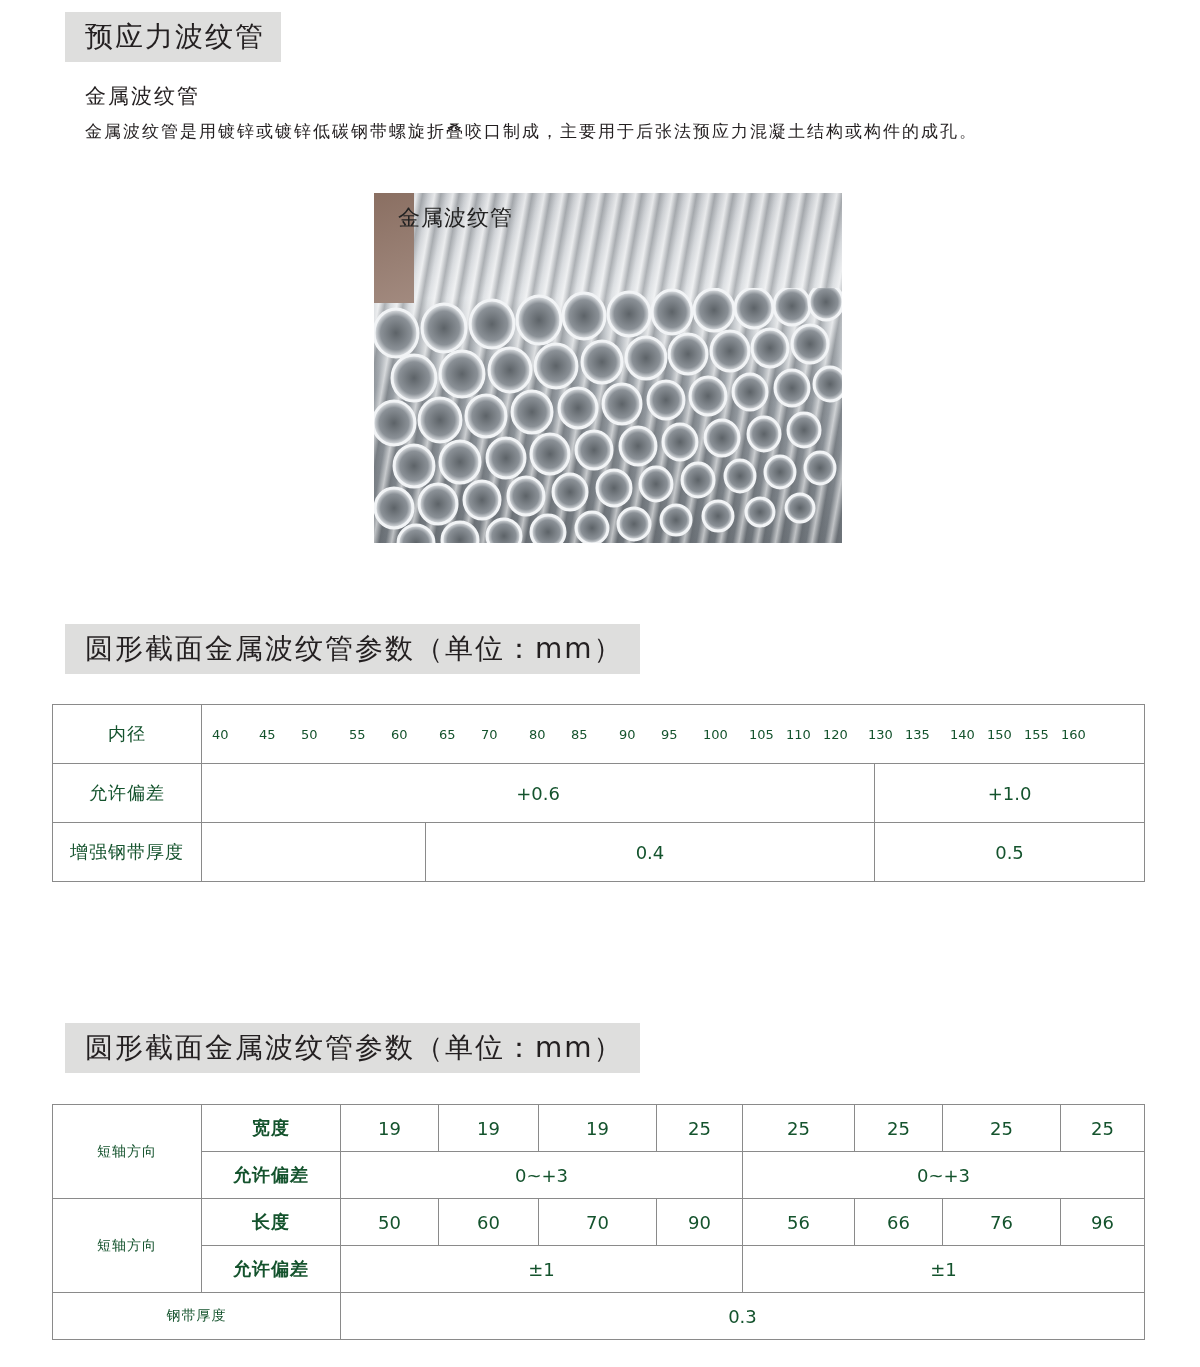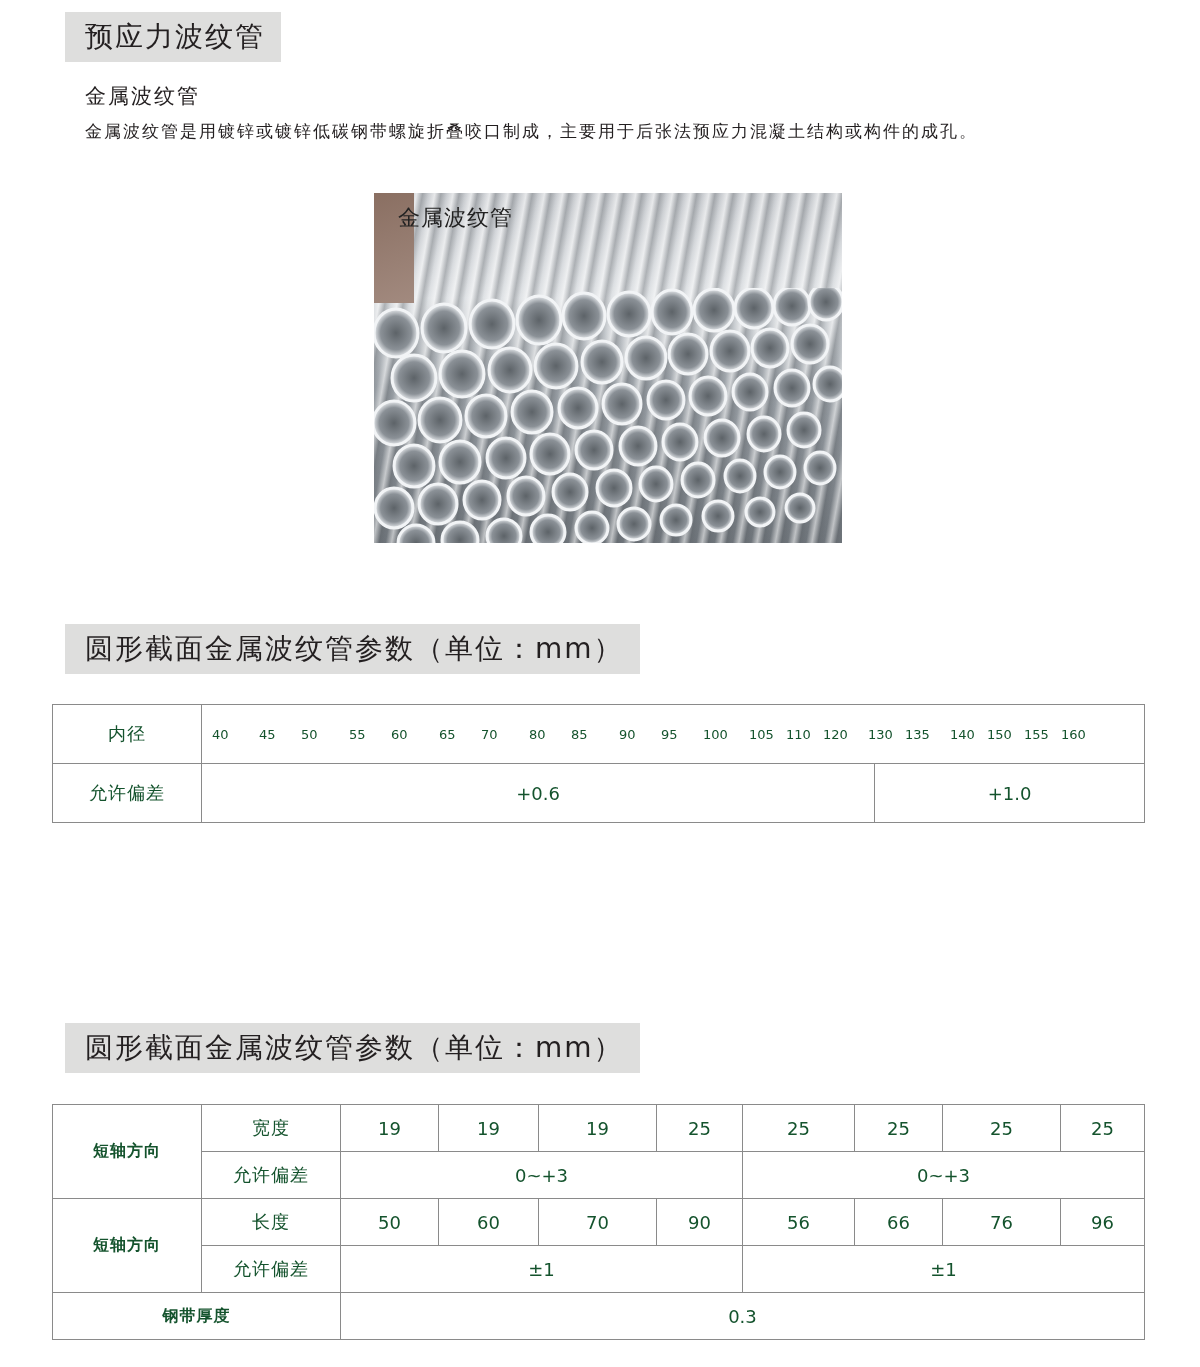--- a/index.html
+++ b/index.html
@@ -152,6 +152,12 @@
     <td colspan="4" style="width:538px">+0.6</td>
     <td colspan="2">+1.0</td>
   </tr>
+  <tr>
+    <td class="label">增强钢带厚度</td>
+    <td colspan="2"></td>
+    <td colspan="2">0.4</td>
+    <td colspan="2">0.5</td>
+  </tr>
 </tbody>
   </table>
 

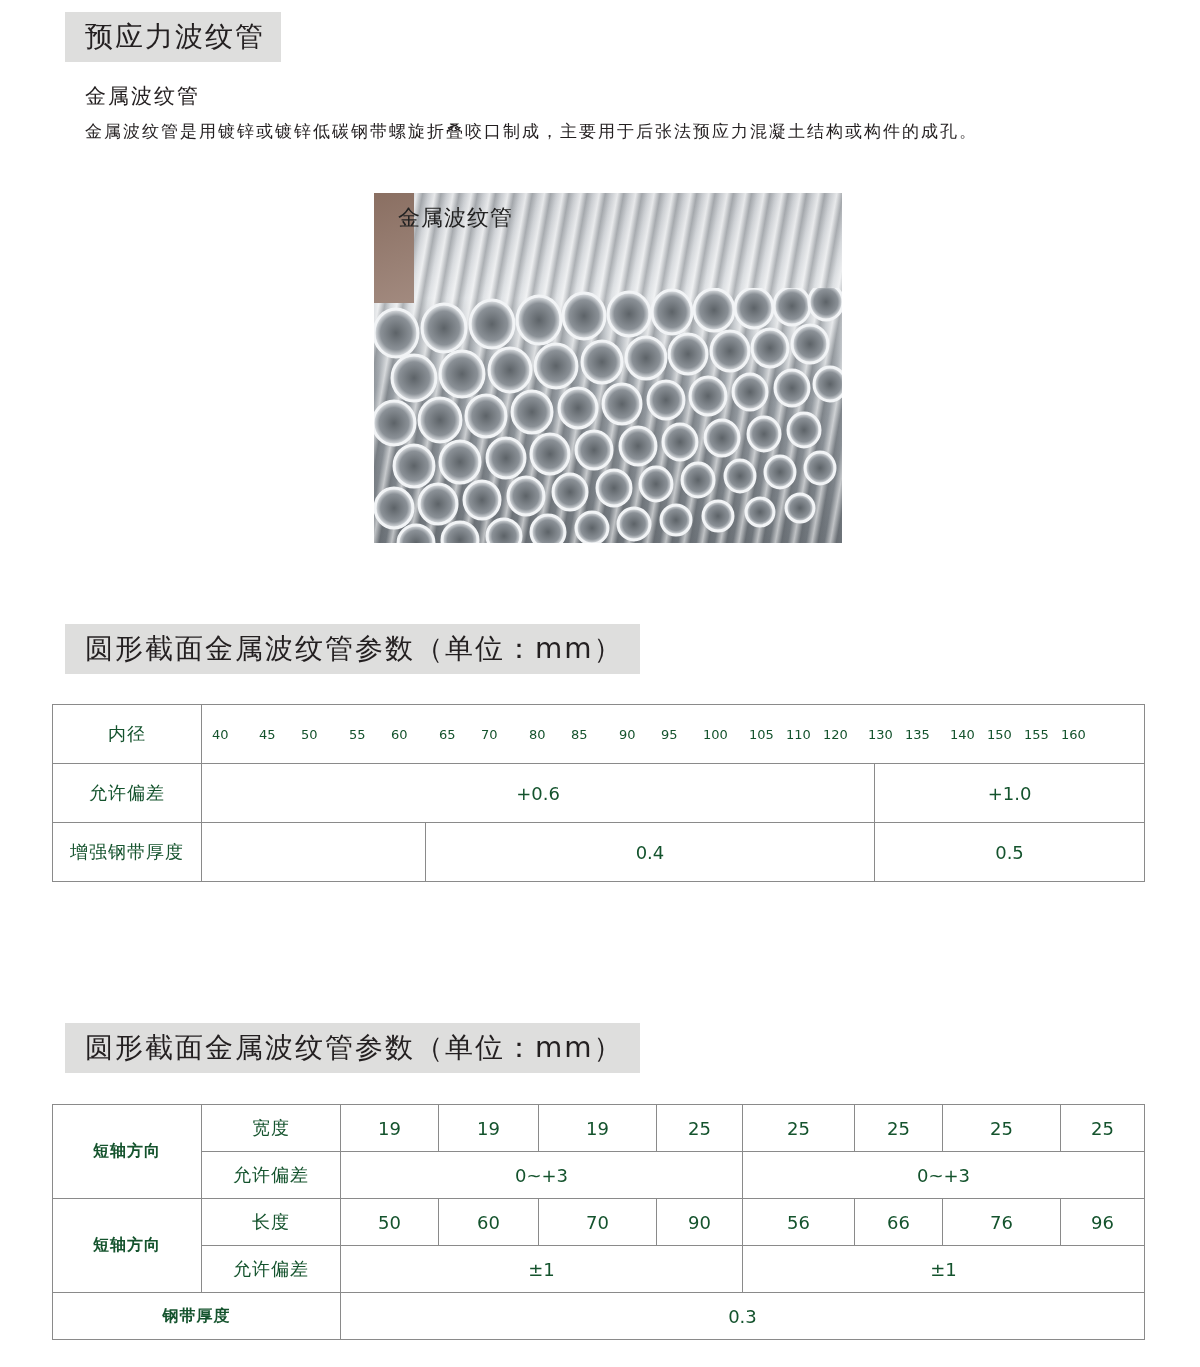--- a/index.html
+++ b/index.html
@@ -39,7 +39,7 @@
   #table2 { left: 52px; top: 1104px; width: 1092px; }
   #table2 td { height: 46px; }
   #table2 td.group { font-size: 16px; letter-spacing: 1px; font-weight: bold; }
-  #table2 td.label { font-size: 18px; letter-spacing: 1px; }
+  #table2 td.label { font-size: 18px; letter-spacing: 1px; font-weight: bold; }
 </style>
 </head>
 <body>

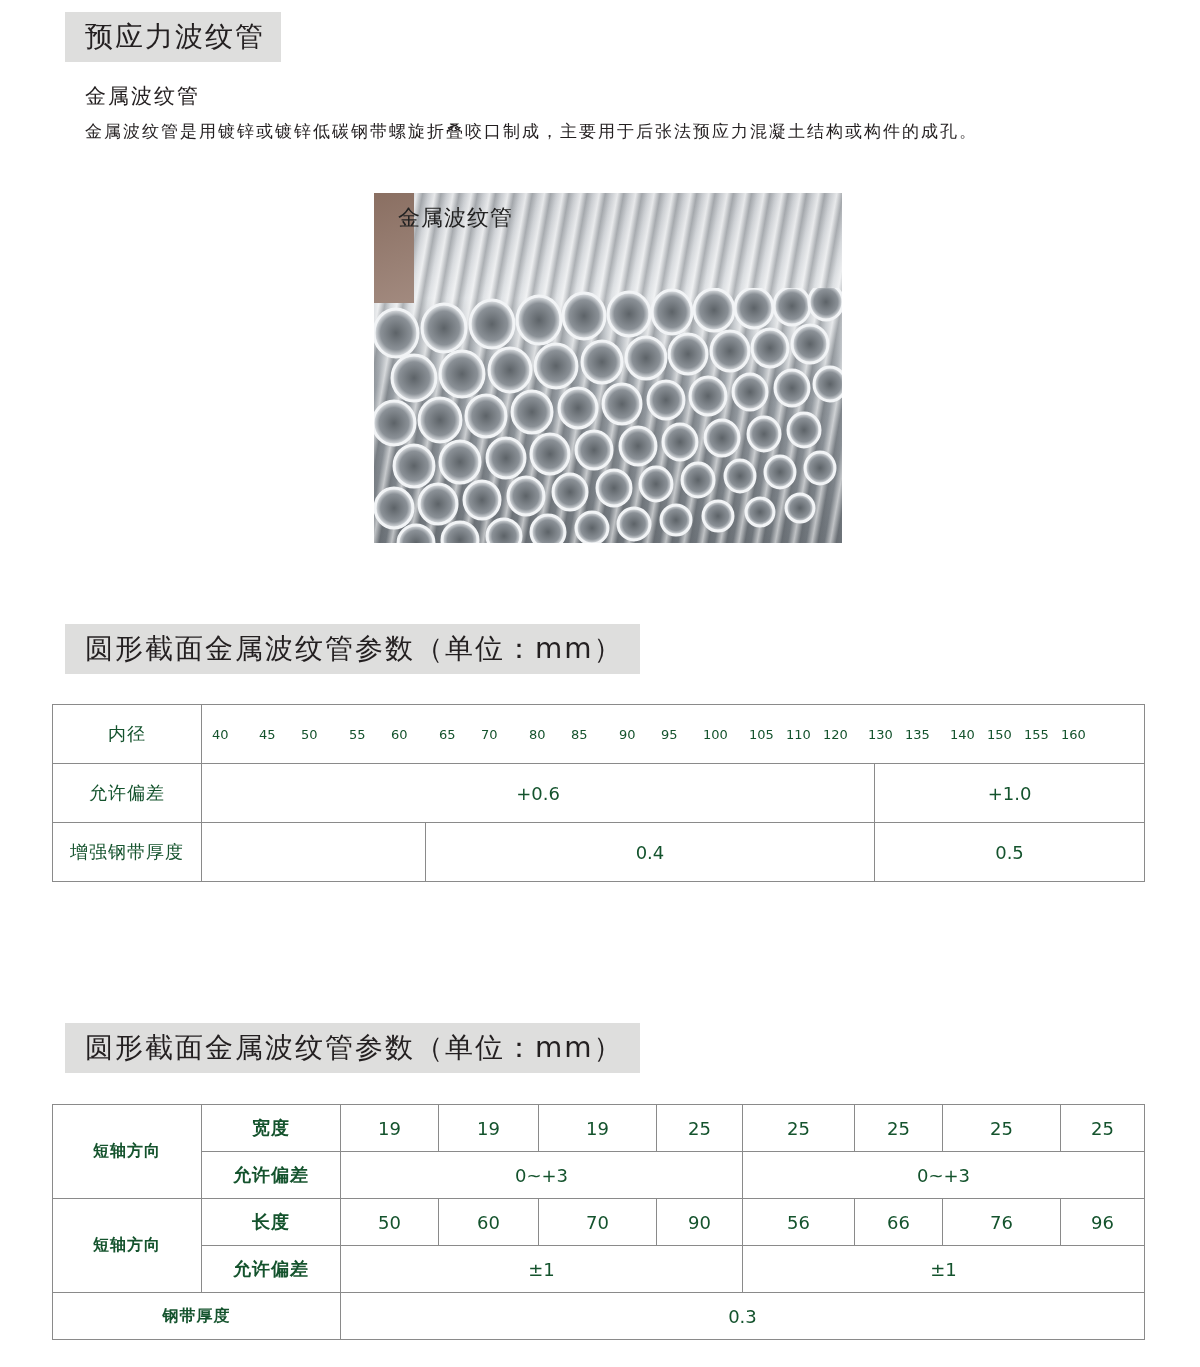--- a/index.html
+++ b/index.html
@@ -38,7 +38,7 @@
 
   #table2 { left: 52px; top: 1104px; width: 1092px; }
   #table2 td { height: 46px; }
-  #table2 td.group { font-size: 16px; letter-spacing: 1px; font-weight: bold; }
+  #table2 td.group { font-size: 14px; letter-spacing: 1px; }
   #table2 td.label { font-size: 18px; letter-spacing: 1px; font-weight: bold; }
 </style>
 </head>

